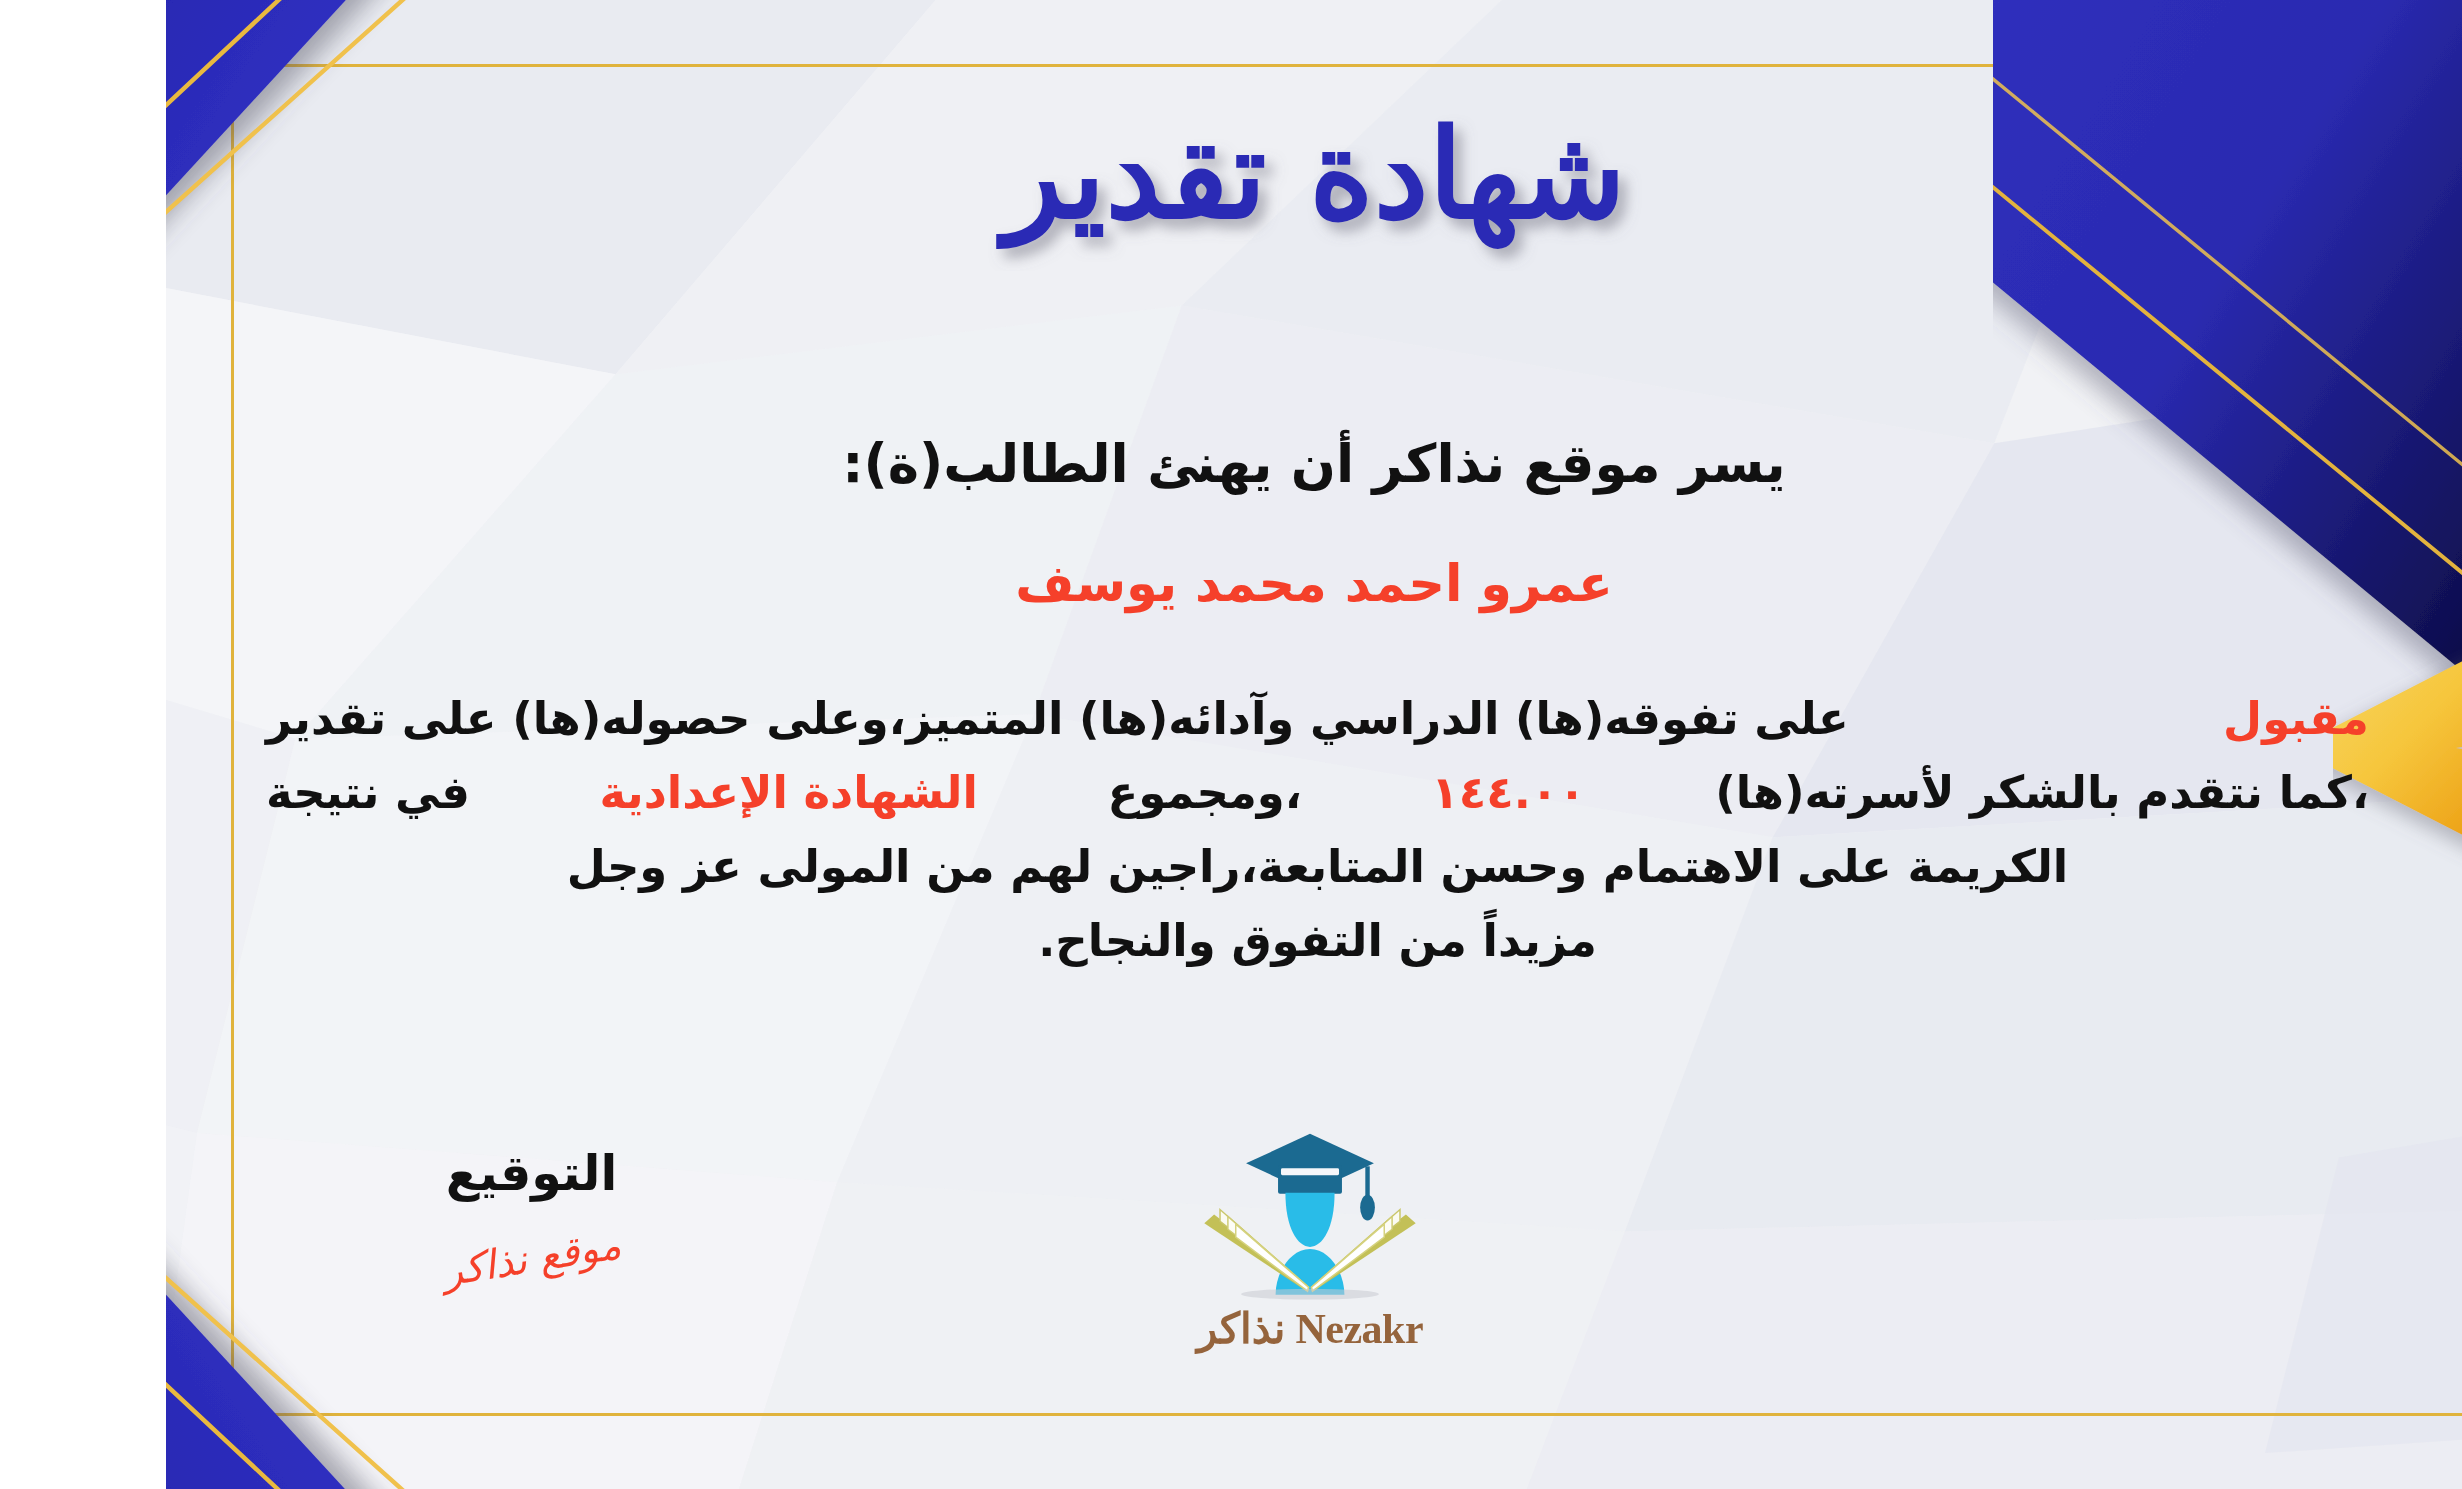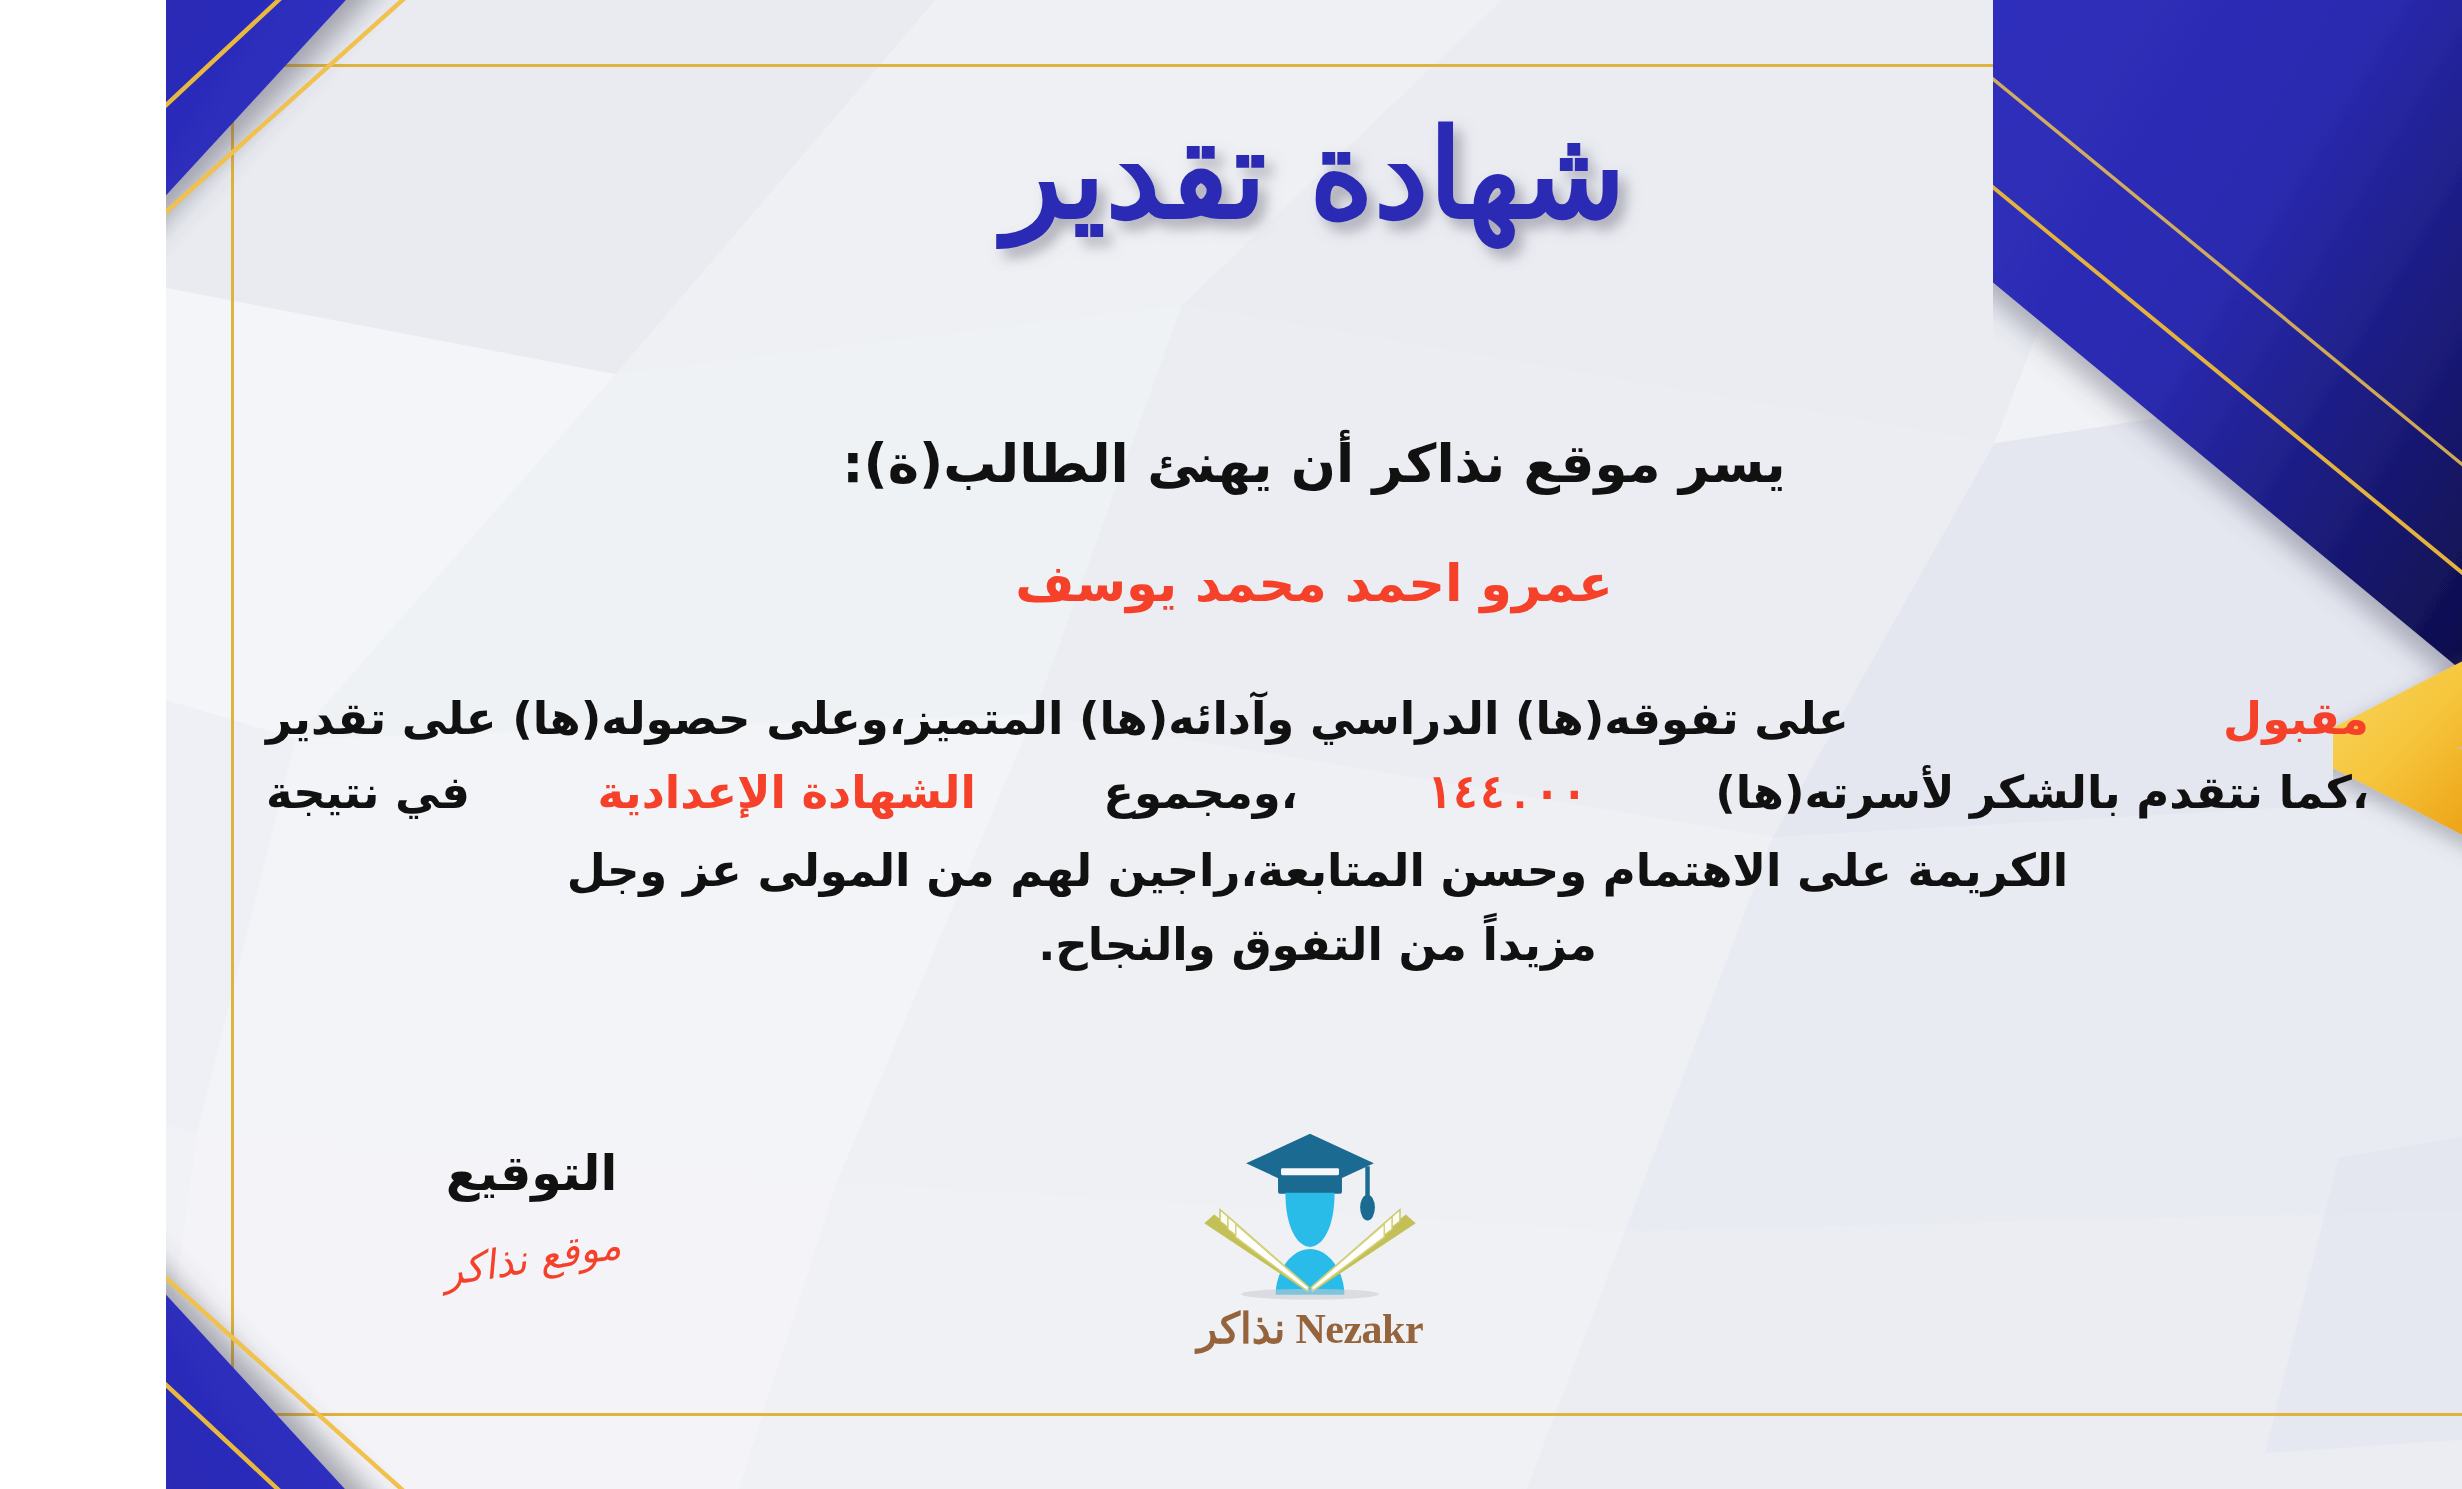--- a/index.html
+++ b/index.html
@@ -100,7 +100,7 @@
     align-items: baseline;
   }
   .hl-red { color: #f5402a; }
-  .num-red { color: #f5402a; font-family: Liberation Mono, monospace; }
+  .num-red { color: #f5402a; }
 
   
   .signature-block {

